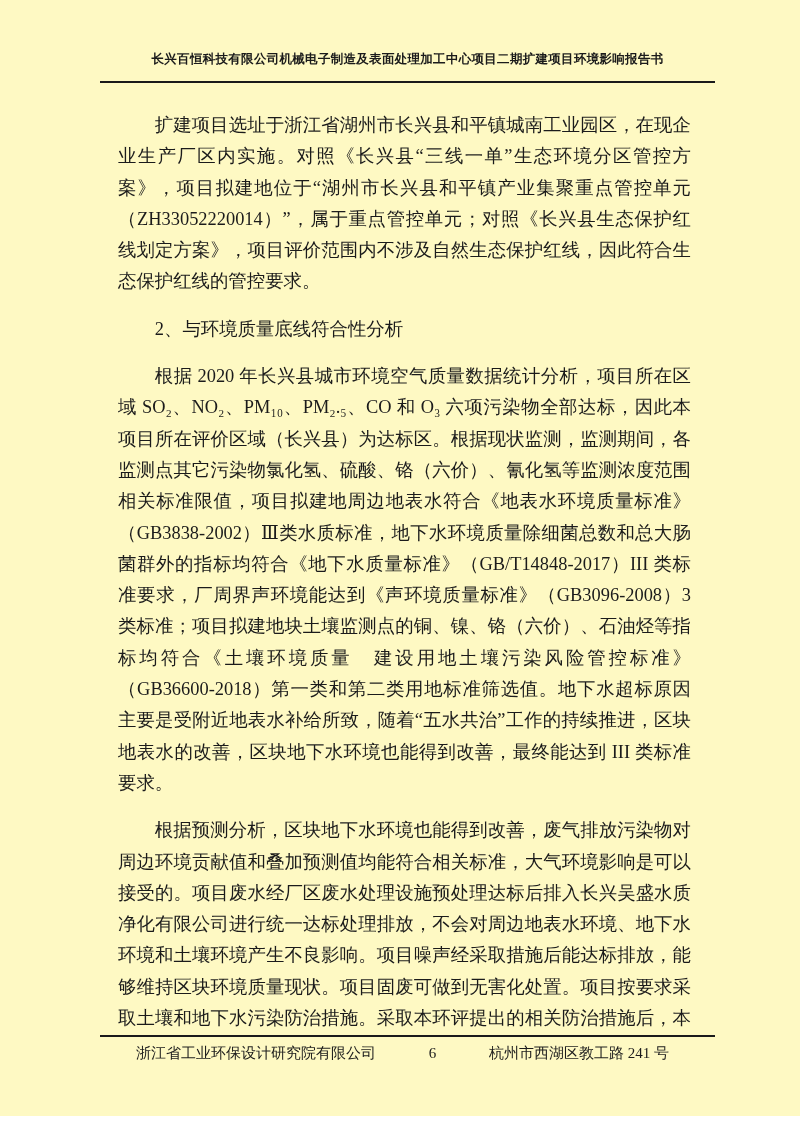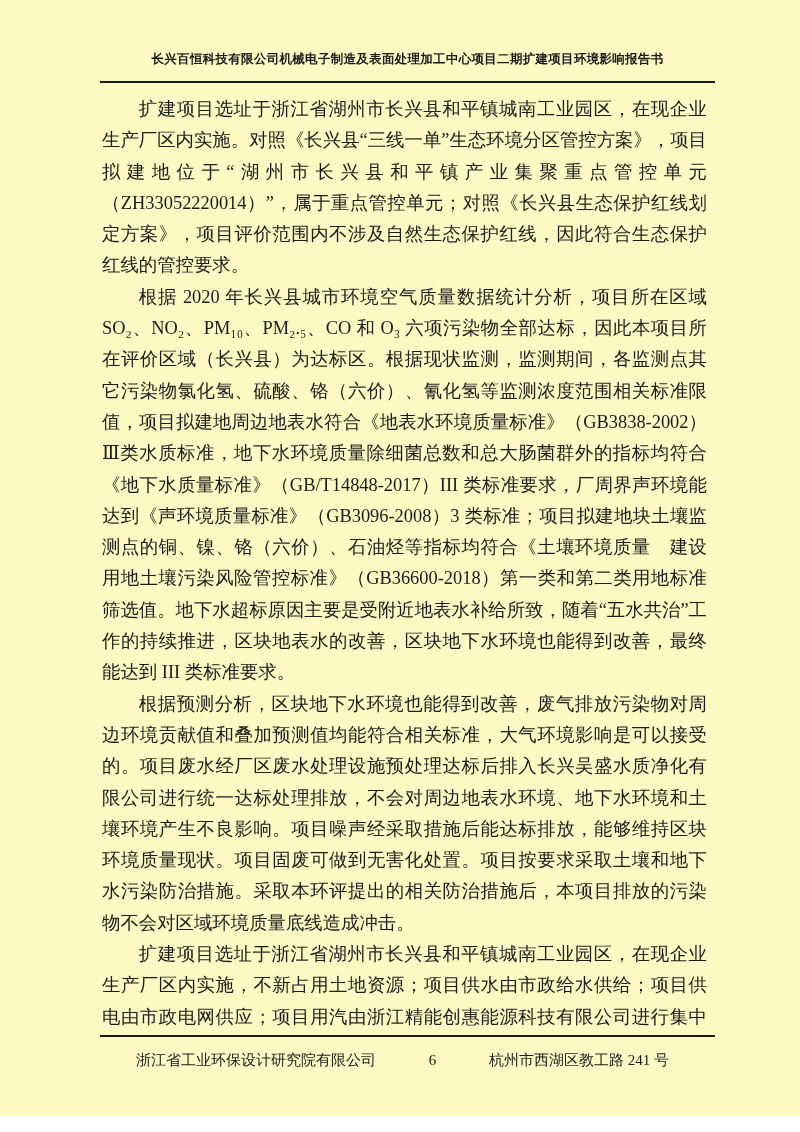--- a/index.html
+++ b/index.html
@@ -38,7 +38,7 @@
     text-align: justify;
   }
   .doc-body p {
-    margin: 0;
+    margin: 16px;
     text-indent: 2em;
   }
   .doc-body p.heading {

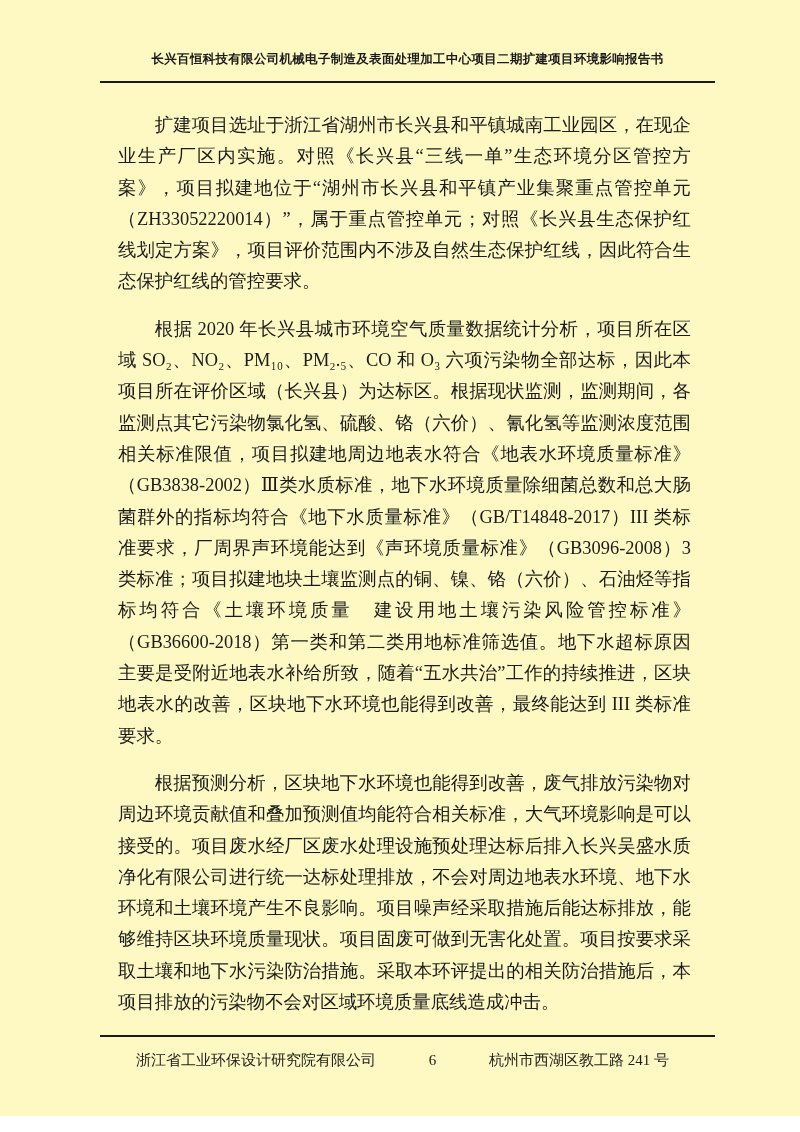--- a/index.html
+++ b/index.html
@@ -68,6 +68,7 @@
 
   <div class="doc-body">
       <p class="body">扩建项目选址于浙江省湖州市长兴县和平镇城南工业园区，在现企业生产厂区内实施。对照《长兴县“三线一单”生态环境分区管控方案》，项目拟建地位于“湖州市长兴县和平镇产业集聚重点管控单元（ZH33052220014）”，属于重点管控单元；对照《长兴县生态保护红线划定方案》，项目评价范围内不涉及自然生态保护红线，因此符合生态保护红线的管控要求。</p>
+      <p class="heading">2、与环境质量底线符合性分析</p>
       <p class="body">根据 2020 年长兴县城市环境空气质量数据统计分析，项目所在区域 SO₂、NO₂、PM₁₀、PM₂.₅、CO 和 O₃ 六项污染物全部达标，因此本项目所在评价区域（长兴县）为达标区。根据现状监测，监测期间，各监测点其它污染物氯化氢、硫酸、铬（六价）、氰化氢等监测浓度范围相关标准限值，项目拟建地周边地表水符合《地表水环境质量标准》（GB3838-2002）Ⅲ类水质标准，地下水环境质量除细菌总数和总大肠菌群外的指标均符合《地下水质量标准》（GB/T14848-2017）III 类标准要求，厂周界声环境能达到《声环境质量标准》（GB3096-2008）3 类标准；项目拟建地块土壤监测点的铜、镍、铬（六价）、石油烃等指标均符合《土壤环境质量　建设用地土壤污染风险管控标准》（GB36600-2018）第一类和第二类用地标准筛选值。地下水超标原因主要是受附近地表水补给所致，随着“五水共治”工作的持续推进，区块地表水的改善，区块地下水环境也能得到改善，最终能达到 III 类标准要求。</p>
       <p class="body">根据预测分析，区块地下水环境也能得到改善，废气排放污染物对周边环境贡献值和叠加预测值均能符合相关标准，大气环境影响是可以接受的。项目废水经厂区废水处理设施预处理达标后排入长兴吴盛水质净化有限公司进行统一达标处理排放，不会对周边地表水环境、地下水环境和土壤环境产生不良影响。项目噪声经采取措施后能达标排放，能够维持区块环境质量现状。项目固废可做到无害化处置。项目按要求采取土壤和地下水污染防治措施。采取本环评提出的相关防治措施后，本项目排放的污染物不会对区域环境质量底线造成冲击。</p>
       <p class="body">扩建项目选址于浙江省湖州市长兴县和平镇城南工业园区，在现企业生产厂区内实施，不新占用土地资源；项目供水由市政给水供给；项目供电由市政电网供应；项目用汽由浙江精能创惠能源科技有限公司进行集中供热；项目用</p>

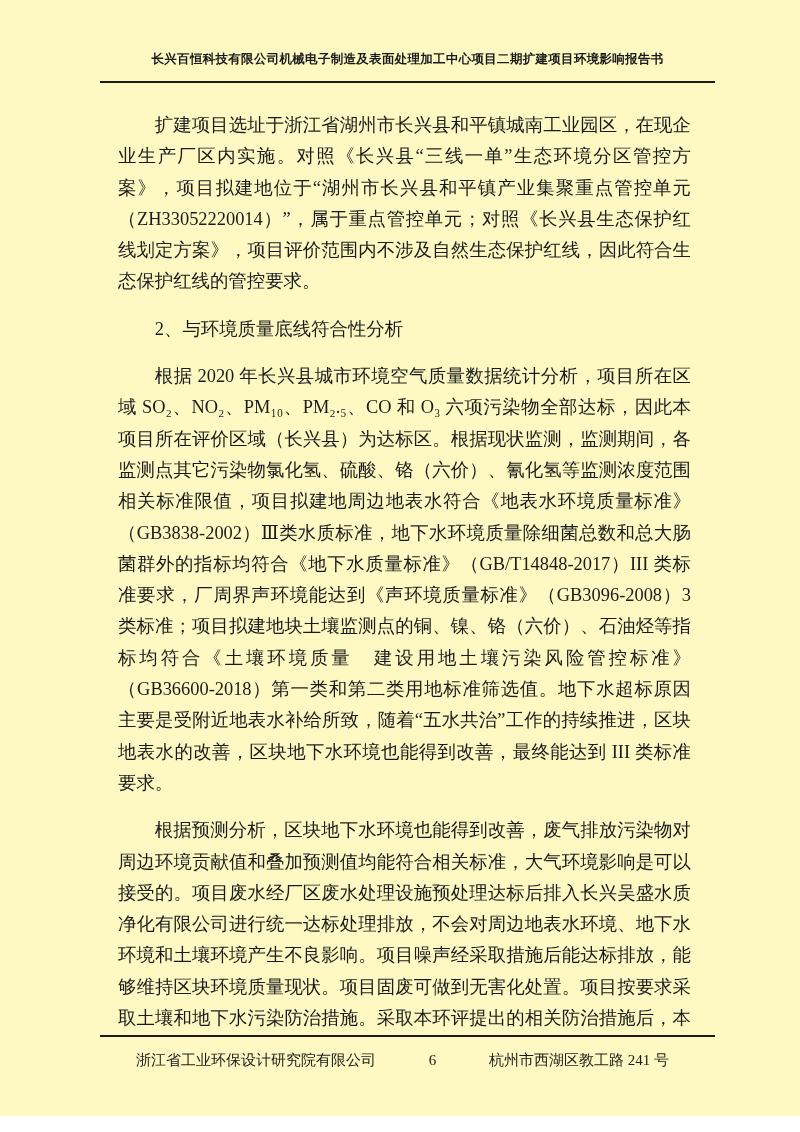--- a/index.html
+++ b/index.html
@@ -48,7 +48,7 @@
     position: absolute;
     top: 1035px; left: 100px; width: 615px;
     border-top: 2px solid #1a1a1a;
-    padding: 14px 46px 0 36px;
+    padding: 7px 46px 0 36px;
     box-sizing: border-box;
     display: flex;
     justify-content: space-between;

